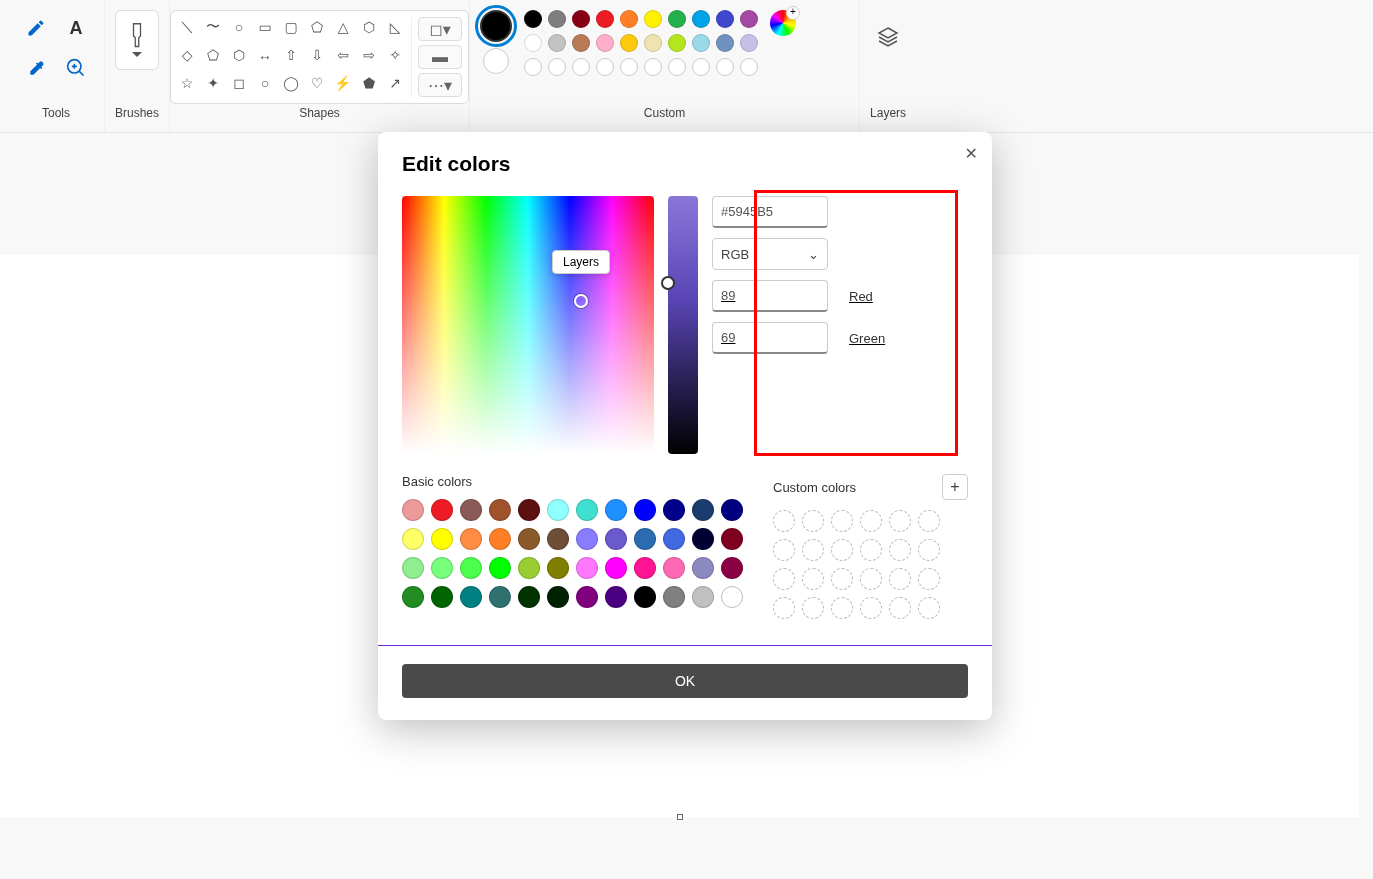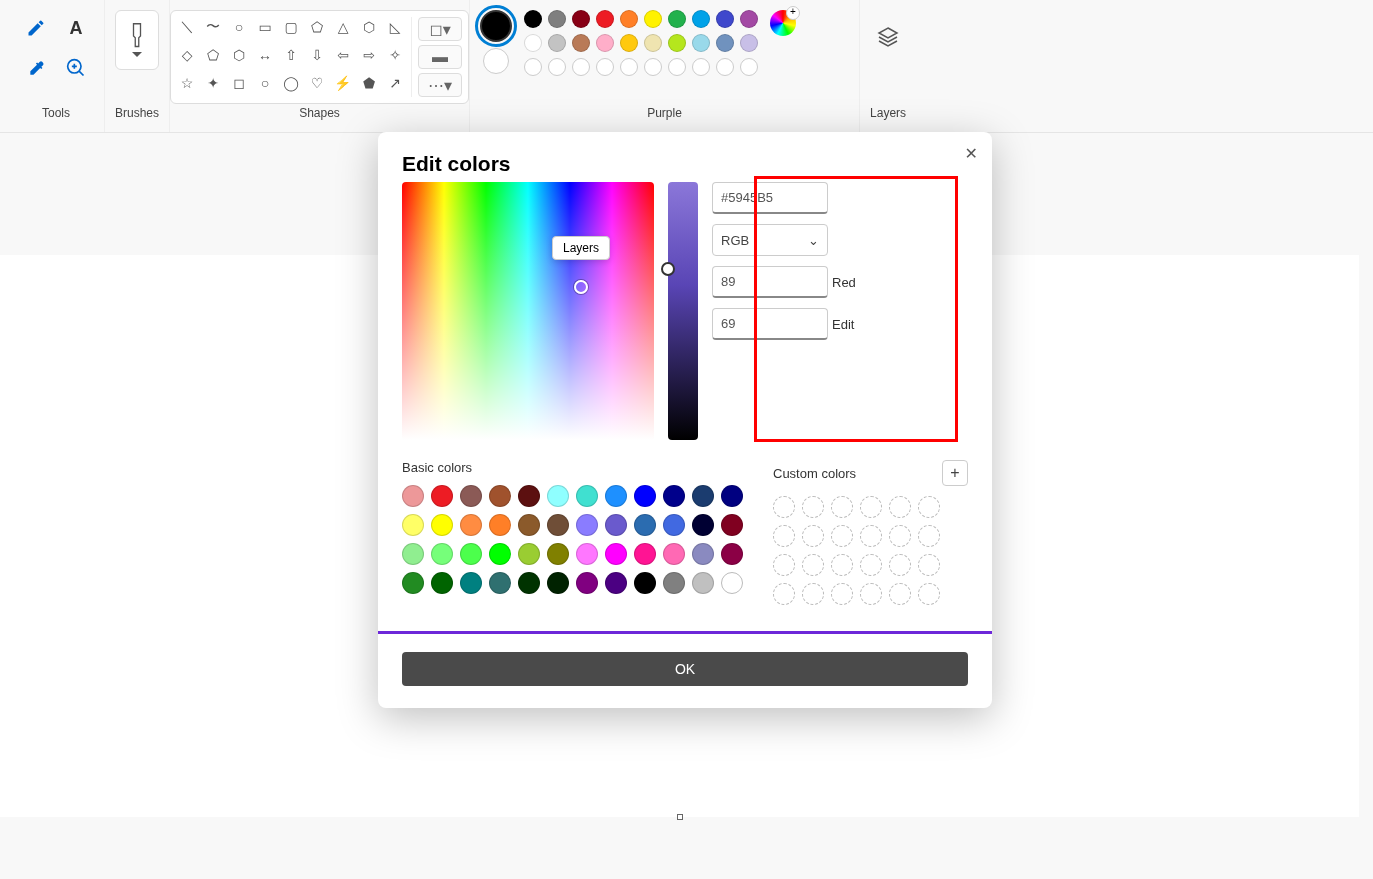--- a/index.html
+++ b/index.html
@@ -193,7 +193,7 @@
       </div>
       <div class="color-wheel"></div>
     </div>
-    <div class="ribbon-label" style="width:100%;text-align:center;">Purple</div>
+    <div class="ribbon-label" style="width:100%;text-align:center;">Custom</div>
   </div>
 
   <div class="ribbon-group">

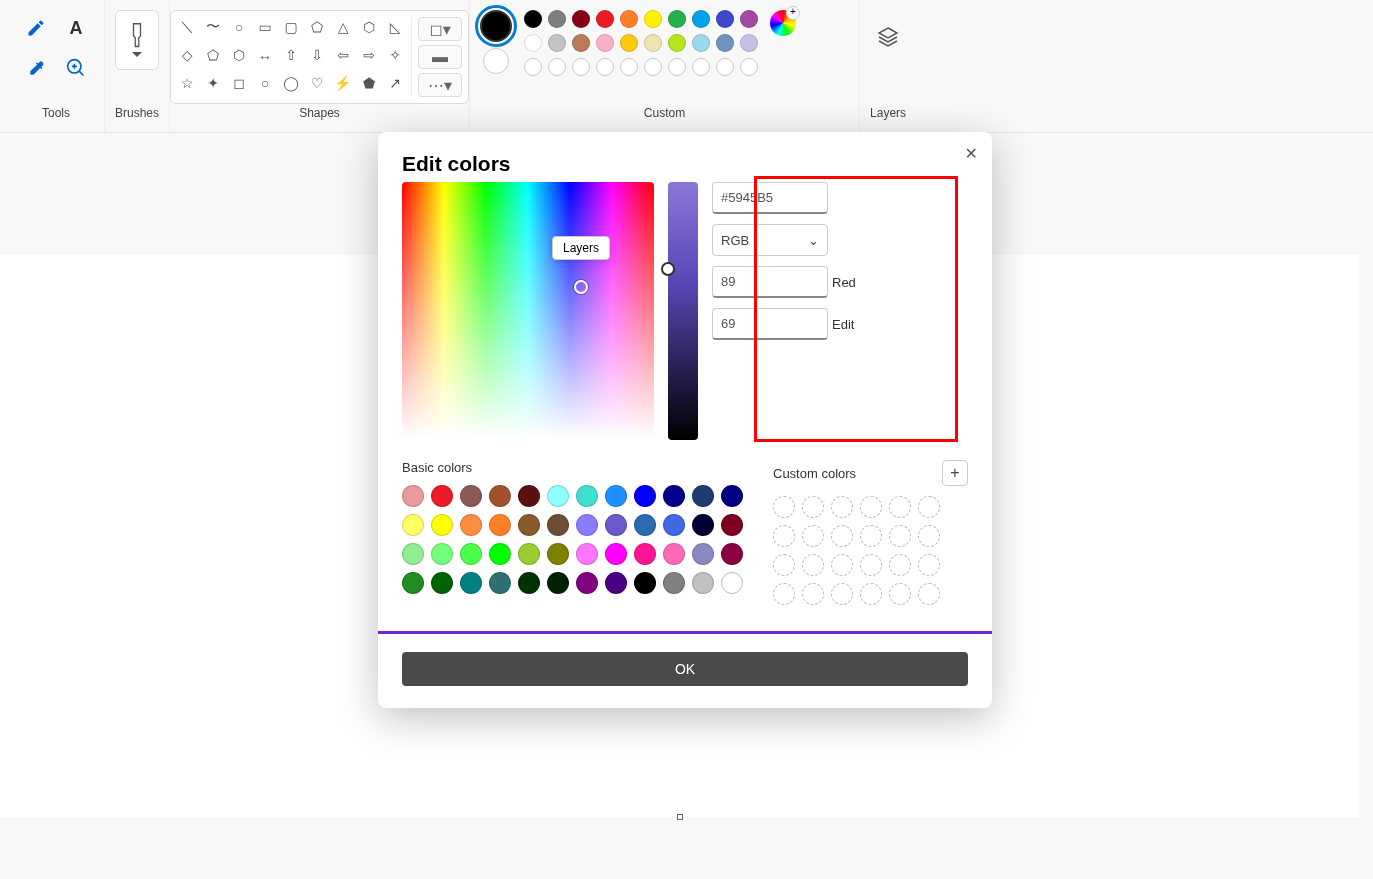--- a/index.html
+++ b/index.html
@@ -39,7 +39,7 @@
 .overlay { position: absolute; top: 132px; left: 378px; width: 614px; background: #fff; border-radius: 8px; box-shadow: 0 10px 40px rgba(0,0,0,0.25); z-index: 100; }
 .dialog-close { position: absolute; top: 12px; right: 14px; font-size: 16px; color: #555; cursor:pointer; }
 .dialog-body { padding: 20px 24px 0 24px; }
-.dialog-title { font-size: 21px; font-weight: 600; margin-bottom: 6px; }
+.dialog-title { font-size: 21px; font-weight: 600; margin-bottom: 20px; }
 .picker-row { display: flex; gap: 14px; position: relative; }
 .spectrum { width: 252px; height: 258px; position: relative; background: linear-gradient(to top, white, rgba(255,255,255,0)), linear-gradient(to right, red, yellow, lime, cyan, blue, magenta, red); border-radius: 4px; }
 .spectrum-cursor { position: absolute; width: 14px; height: 14px; border: 2px solid #fff; border-radius: 50%; box-shadow: 0 0 0 1px rgba(0,0,0,0.3); top: 98px; left: 172px; }

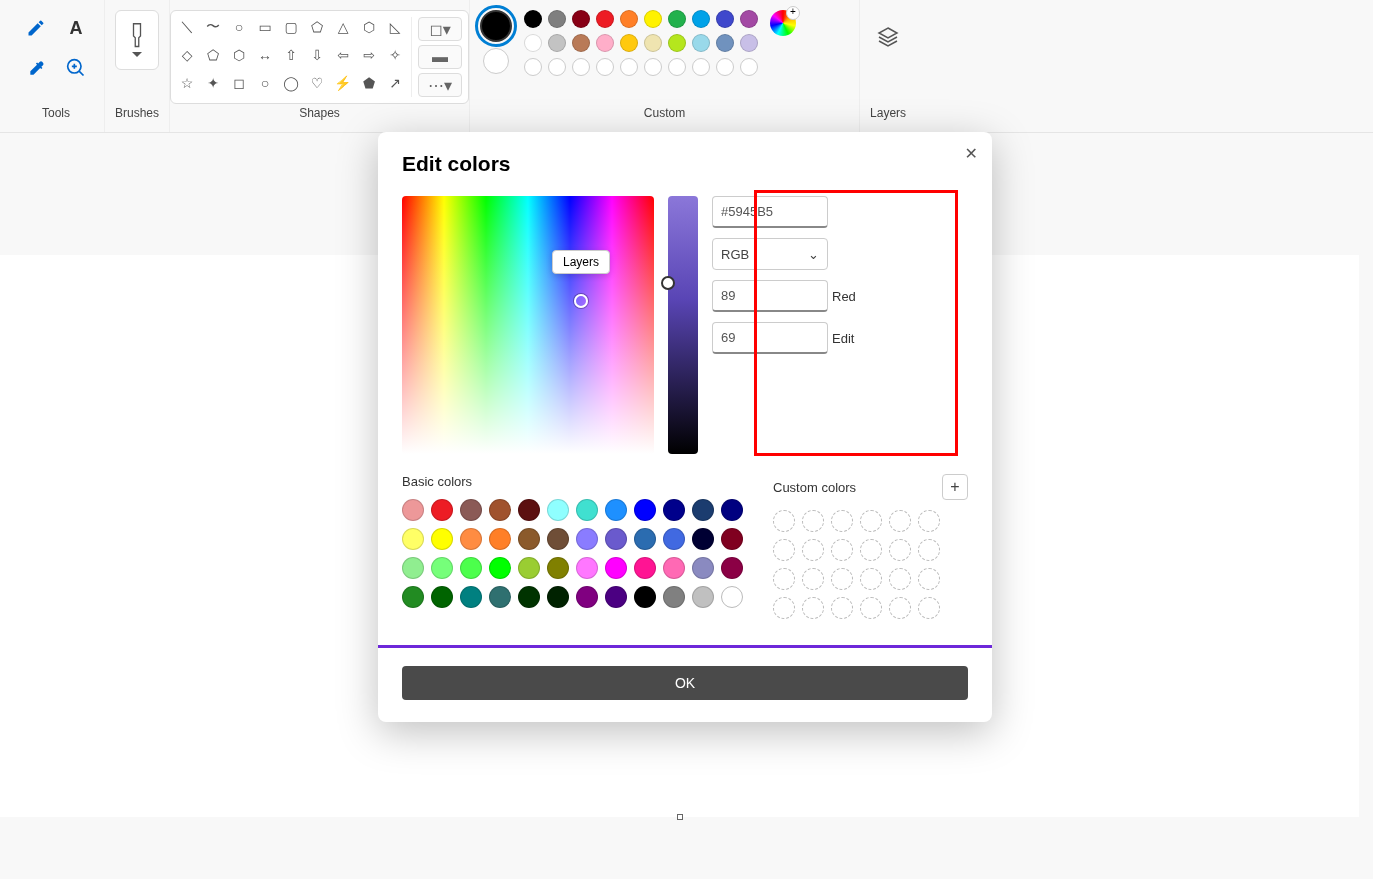--- a/index.html
+++ b/index.html
@@ -49,7 +49,7 @@
 .inputs-col { display: flex; flex-direction: column; gap: 10px; }
 .text-input { width: 116px; height: 32px; border: 1px solid #ccc; border-bottom: 2px solid #888; border-radius: 4px; padding: 0 8px; font-size: 13px; color: #555; background:#fff; }
 .select-input { width: 116px; height: 32px; border: 1px solid #ccc; border-radius: 4px; padding: 0 8px; font-size: 13px; display:flex; align-items:center; justify-content:space-between; color:#444; background:#fff;}
-.rgb-row { display: flex; align-items: center; gap: 4px; }
+.rgb-row { display: flex; align-items: center; gap: 21px; text-decoration: underline; }
 .rgb-label { font-size: 13px; color: #333; }
 .highlight-box { position: absolute; border: 3px solid red; top: -6px; left: 352px; width: 204px; height: 266px; pointer-events:none; }
 

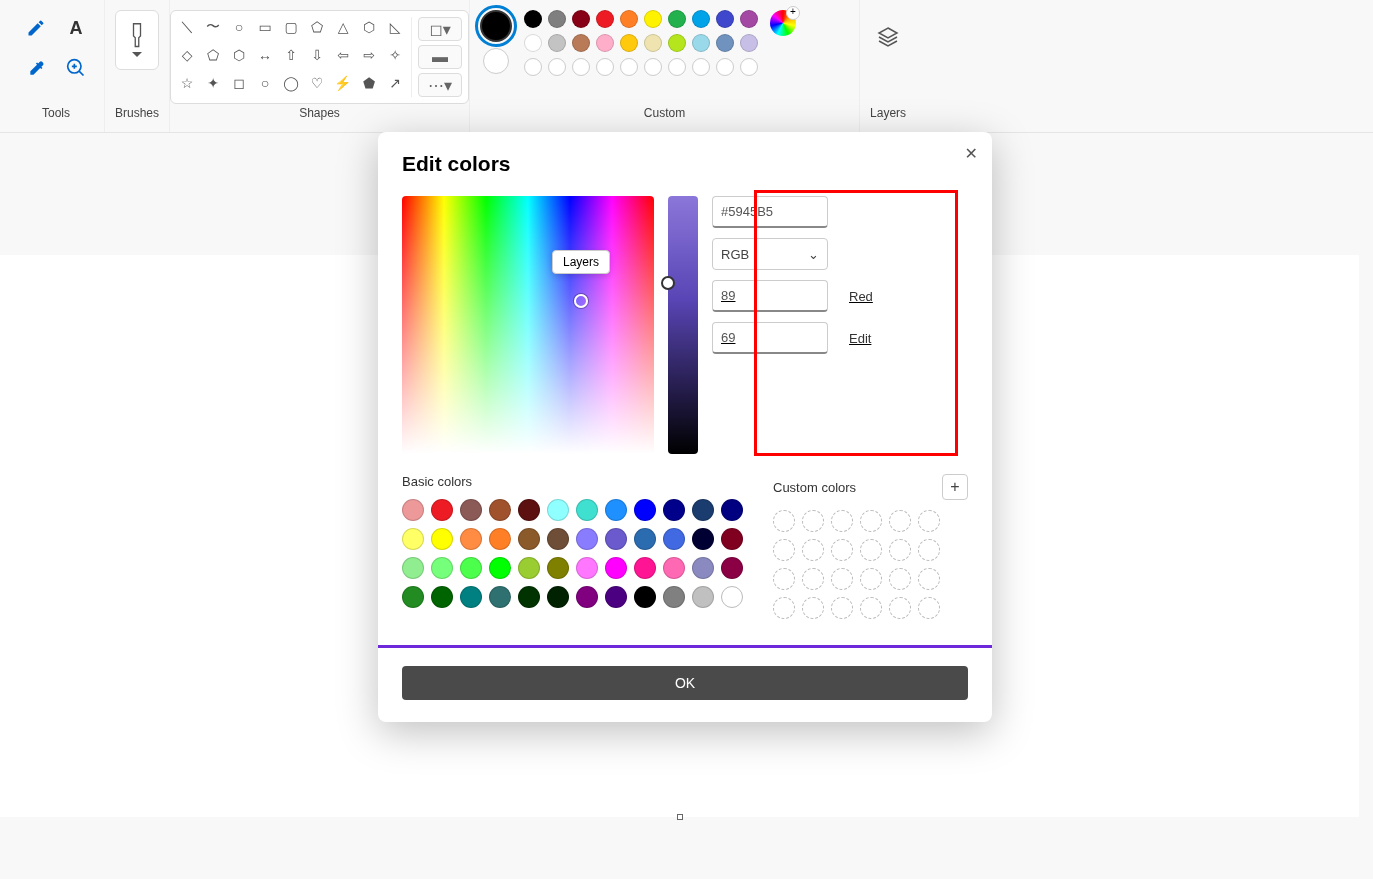--- a/index.html
+++ b/index.html
@@ -234,7 +234,7 @@
           </div>
         <div class="rgb-row">
             <input class="text-input" value="69" style="">
-            <span class="rgb-label">Edit</span>
+            <span class="rgb-label">Green</span>
           </div>
       </div>
       <div class="highlight-box"></div>

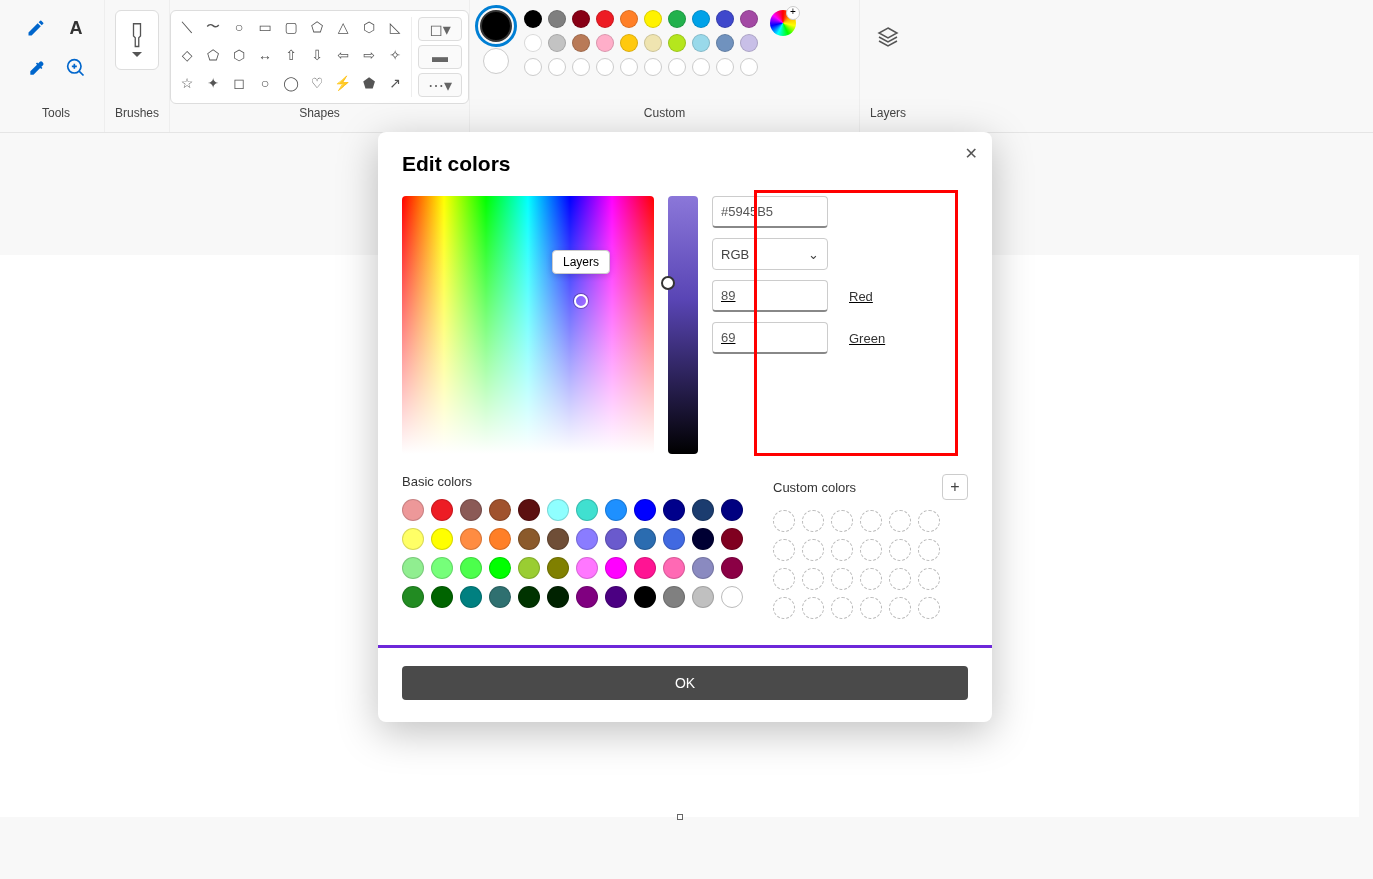--- a/index.html
+++ b/index.html
@@ -62,7 +62,7 @@
 .cswatch { width: 22px; height: 22px; border-radius: 50%; border: 1px dashed #bbb; background:#fff; }
 .add-btn { width: 26px; height: 26px; border:1px solid #ccc; border-radius:4px; display:flex; align-items:center; justify-content:center; font-size:16px; color:#444; }
 
-.dialog-footer { display: flex; gap: 10px; padding: 18px 24px 22px 24px; margin-top: 26px; border-top: 3px solid #6d28d9; }
+.dialog-footer { display: flex; gap: 10px; padding: 18px 24px 22px 24px; margin-top: 26px; border-top: 1px solid #6d28d9; }
 .btn { flex: 1; height: 34px; border-radius: 4px; font-size: 14px; display:flex; align-items:center; justify-content:center; }
 .btn-primary { background: #4a4a4a; color: #fff; }
 .btn-secondary { background: #fff; border: 1px solid #ccc; color: #333; }

